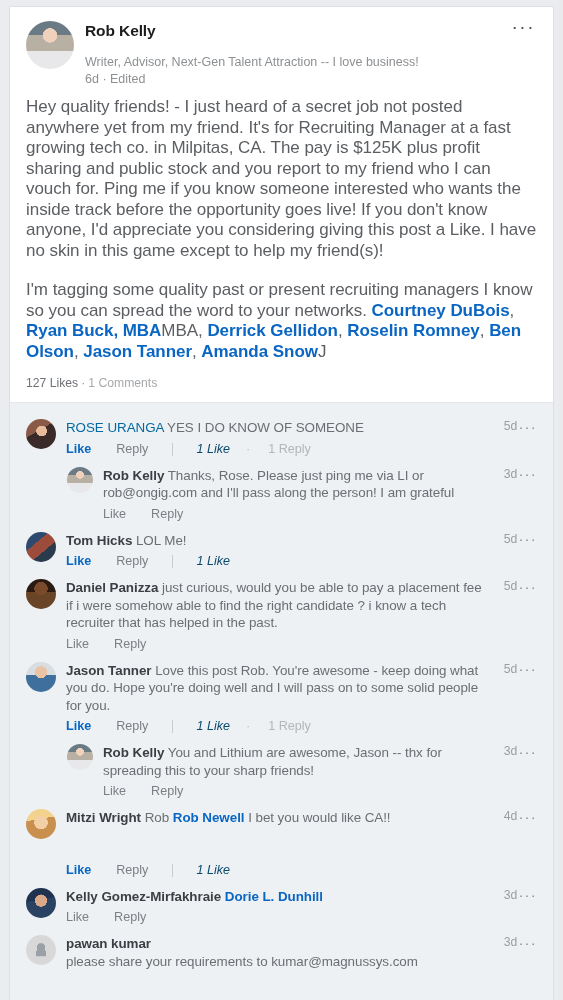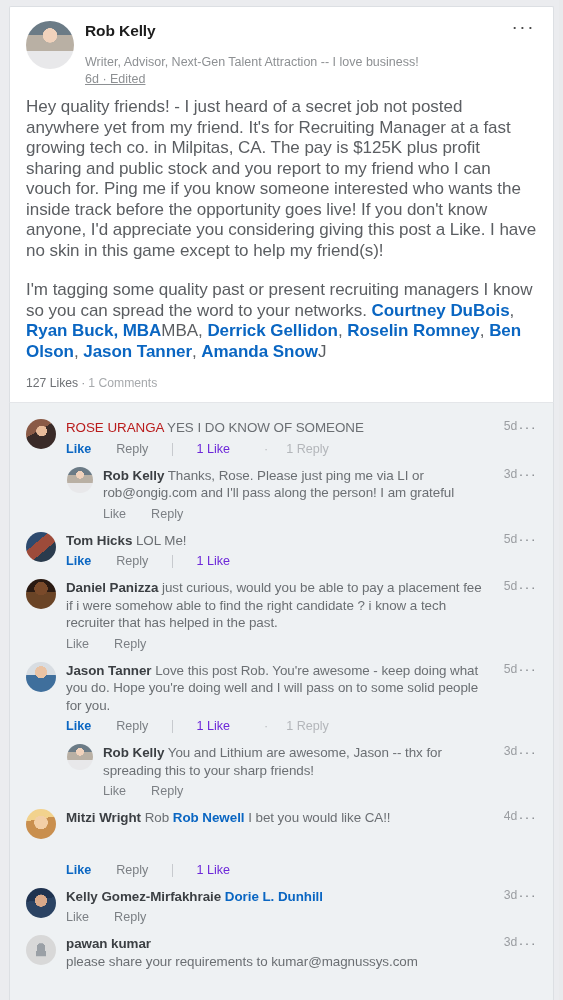--- a/index.html
+++ b/index.html
@@ -132,7 +132,6 @@
     color: #8d9093;
     line-height: 16px;
     margin-top: 1px;
-    text-decoration: underline;
   }
 
   .post-more {

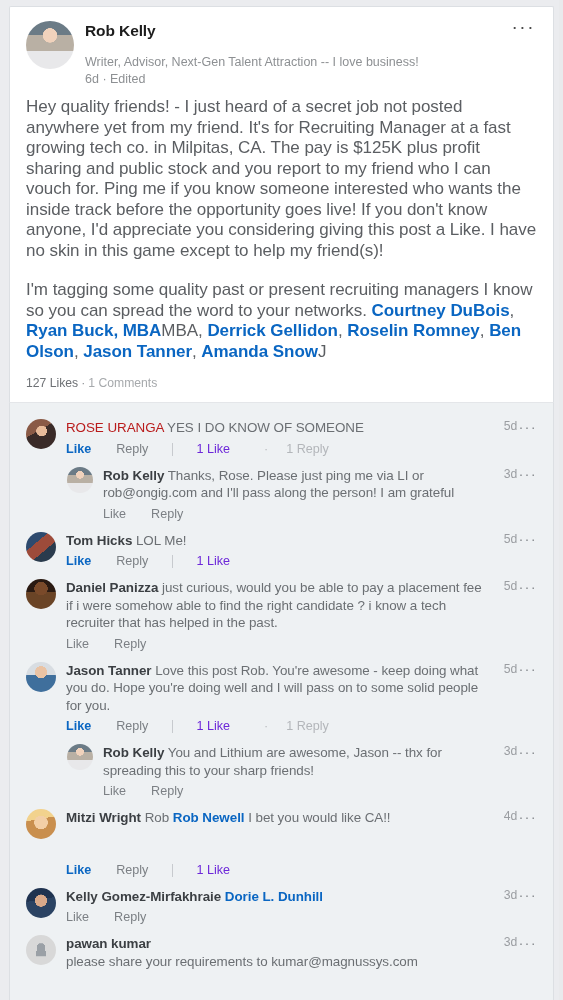--- a/index.html
+++ b/index.html
@@ -201,7 +201,7 @@
     font-weight: bold;
   }
   .comment-text .cname-caps {
-    color: #b91c1c;
+    color: #0369a1;
     font-weight: normal;
   }
   .comment-text .cmention {

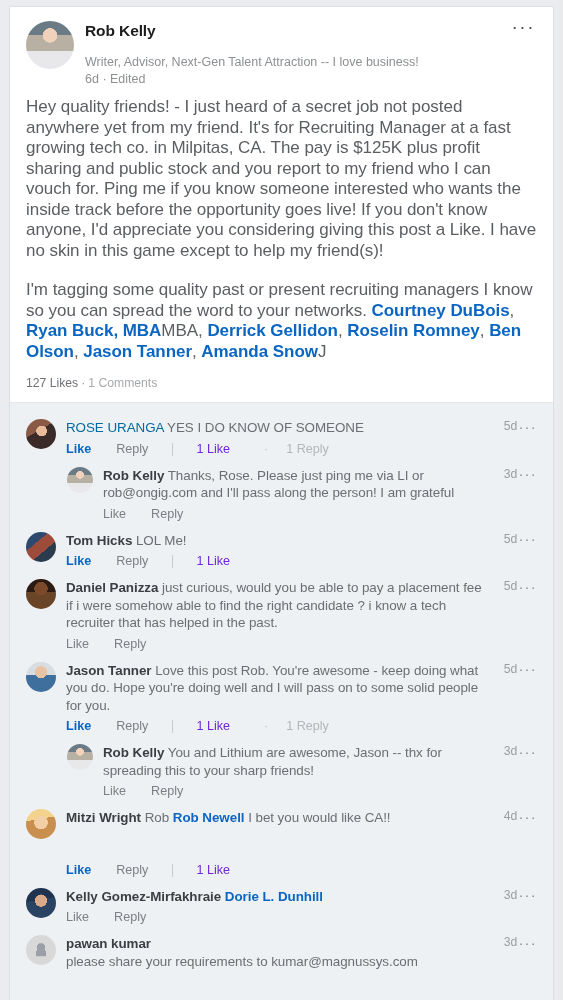--- a/index.html
+++ b/index.html
@@ -233,7 +233,7 @@
     background: #c7cace;
     margin: 0 11px 0 -1px;
   }
-  .comment-actions .cnt { color: #6d28d9; margin-right: 22px; cursor: pointer; }
+  .comment-actions .cnt { color: #0c4a6e; margin-right: 4px; cursor: pointer; font-style: italic; }
   .comment-actions .mdot { color: #b9bcbf; margin-right: 6px; }
   .comment-actions .rcnt { color: #b3b6ba; cursor: pointer; }
 

